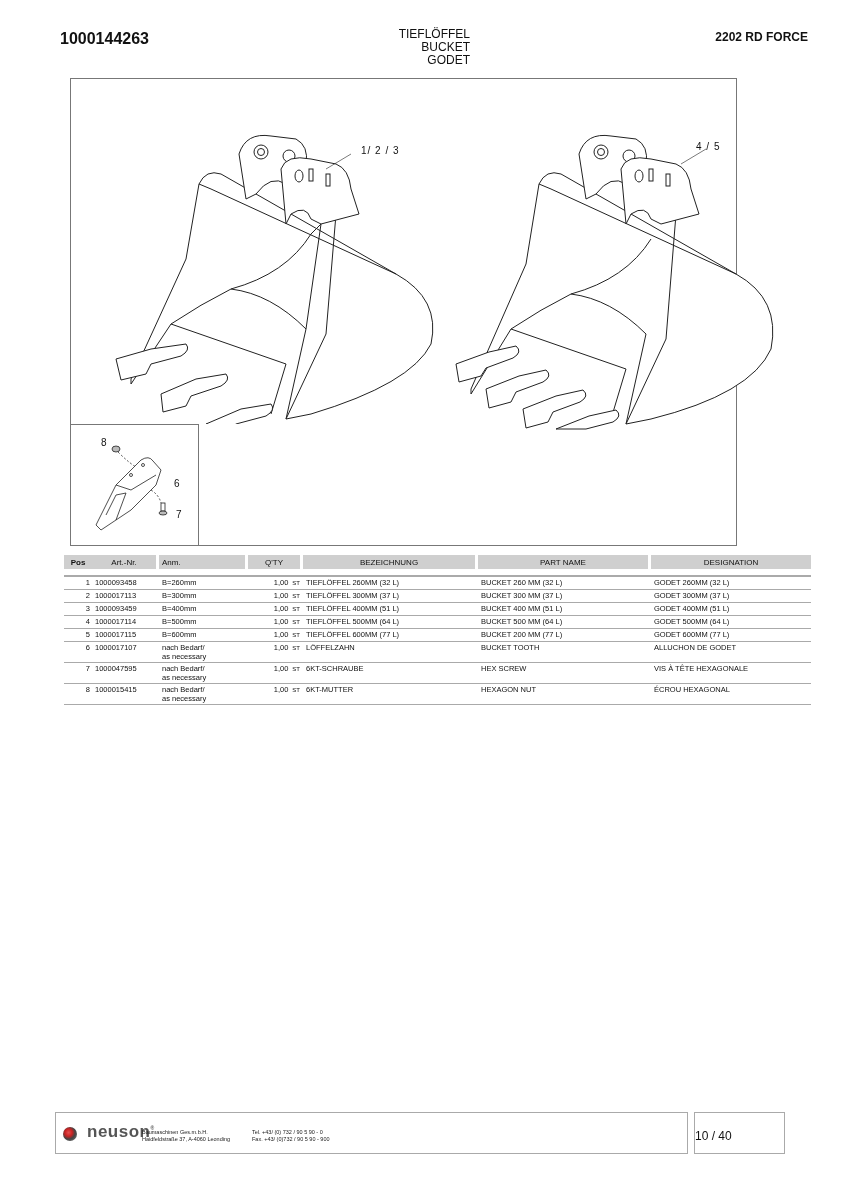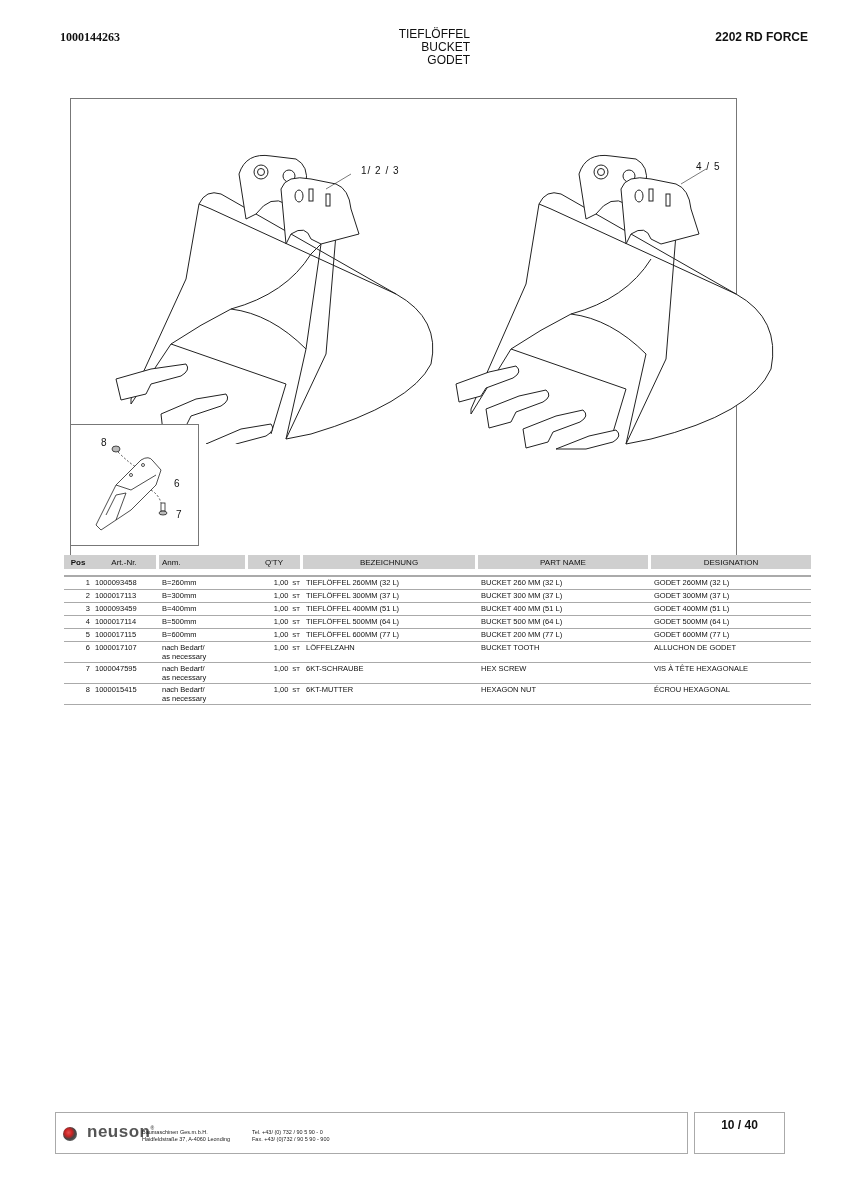--- a/index.html
+++ b/index.html
@@ -4,7 +4,7 @@
 <style>
   html, body { margin:0; padding:0; background:#fff; }
   body { width:842px; height:1191px; position:relative; font-family:"Liberation Sans", sans-serif; color:#111; overflow:hidden; }
-  .hdr-left { position:absolute; left:60px; top:30px; font-size:12px; font-weight:bold;font-family:Liberation Serif, serif; }
+  .hdr-left { position:absolute; left:60px; top:30px; font-size:16px; font-weight:bold; }
   .hdr-center { position:absolute; left:350px; width:120px; top:28px; text-align:right; font-size:12px; line-height:13px; }
   .hdr-right { position:absolute; right:34px; top:30px; font-size:12px; font-weight:bold; }
   .drawing { position:absolute; left:70px; top:78px; width:667px; height:468px; border:1px solid #777; box-sizing:border-box;margin-top:20px; }

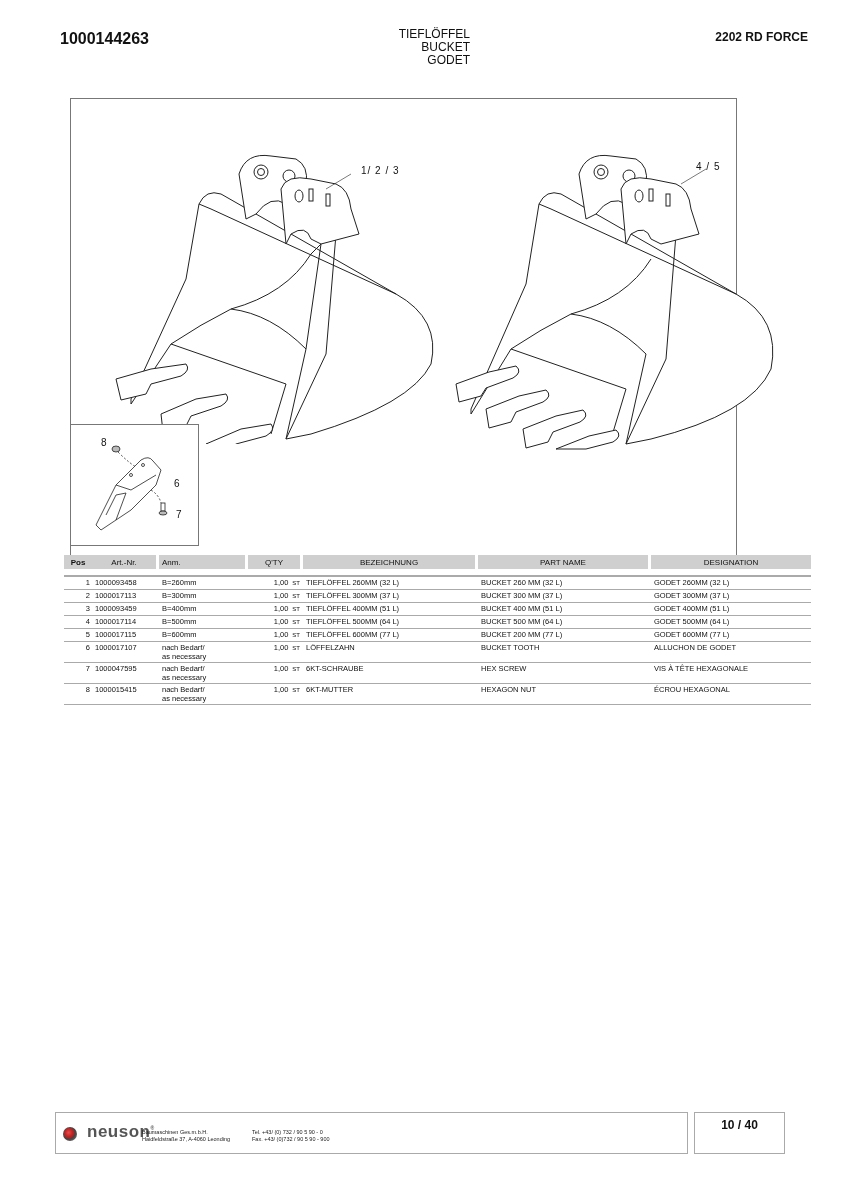--- a/index.html
+++ b/index.html
@@ -7,7 +7,7 @@
   .hdr-left { position:absolute; left:60px; top:30px; font-size:16px; font-weight:bold; }
   .hdr-center { position:absolute; left:350px; width:120px; top:28px; text-align:right; font-size:12px; line-height:13px; }
   .hdr-right { position:absolute; right:34px; top:30px; font-size:12px; font-weight:bold; }
-  .drawing { position:absolute; left:70px; top:78px; width:667px; height:468px; border:1px solid #777; box-sizing:border-box;margin-top:20px; }
+  .drawing { position:absolute; left:70px; top:78px; width:667px; height:468px; border:1px solid #777; box-sizing:border-box; }
   .inset { position:absolute; left:70px; top:424px; width:129px; height:122px; border:1px solid #777; box-sizing:border-box; background:#fff; }
   .callout { position:absolute; font-size:10px; letter-spacing:1px; }
   table.parts { position:absolute; left:64px; top:555px; width:747px; border-collapse:separate; border-spacing:0; font-size:7.5px; }

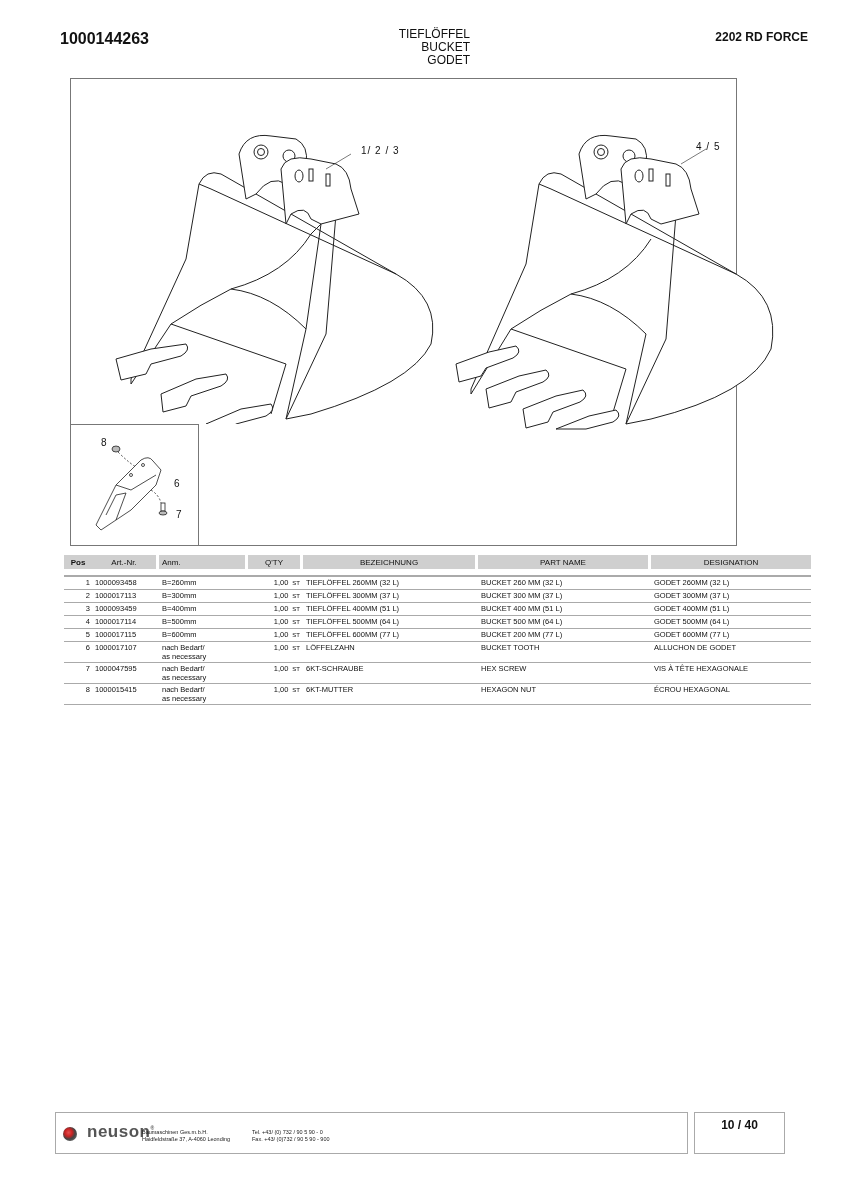--- a/index.html
+++ b/index.html
@@ -19,7 +19,7 @@
   table.parts td.qty { text-align:right; }
   .unit { font-size:6px; margin-left:4px; }
   .footer-box { position:absolute; left:55px; top:1112px; width:633px; height:42px; border:1px solid #aaa; box-sizing:border-box; }
-  .page-box { position:absolute; left:694px; top:1112px; width:91px; height:42px; border:1px solid #aaa; box-sizing:border-box; text-align:center; font-weight:bold; font-size:12px; padding-top:5px; }
+  .page-box { position:absolute; left:694px; top:1112px; width:91px; height:42px; border:1px solid #aaa; box-sizing:border-box; text-align:left; font-weight:normal; font-size:12px; padding-top:16px; }
   .logo-icon { position:absolute; left:7px; top:14px; width:14px; height:14px; border-radius:50%; background:radial-gradient(circle at 40% 40%, #e05050 0, #c22 30%, #444 55%, #888 100%); }
   .logo-text { position:absolute; left:31px; top:9px; font-size:17px; font-weight:bold; color:#555; letter-spacing:0.5px; }
   .logo-text sup { font-size:5px; }

